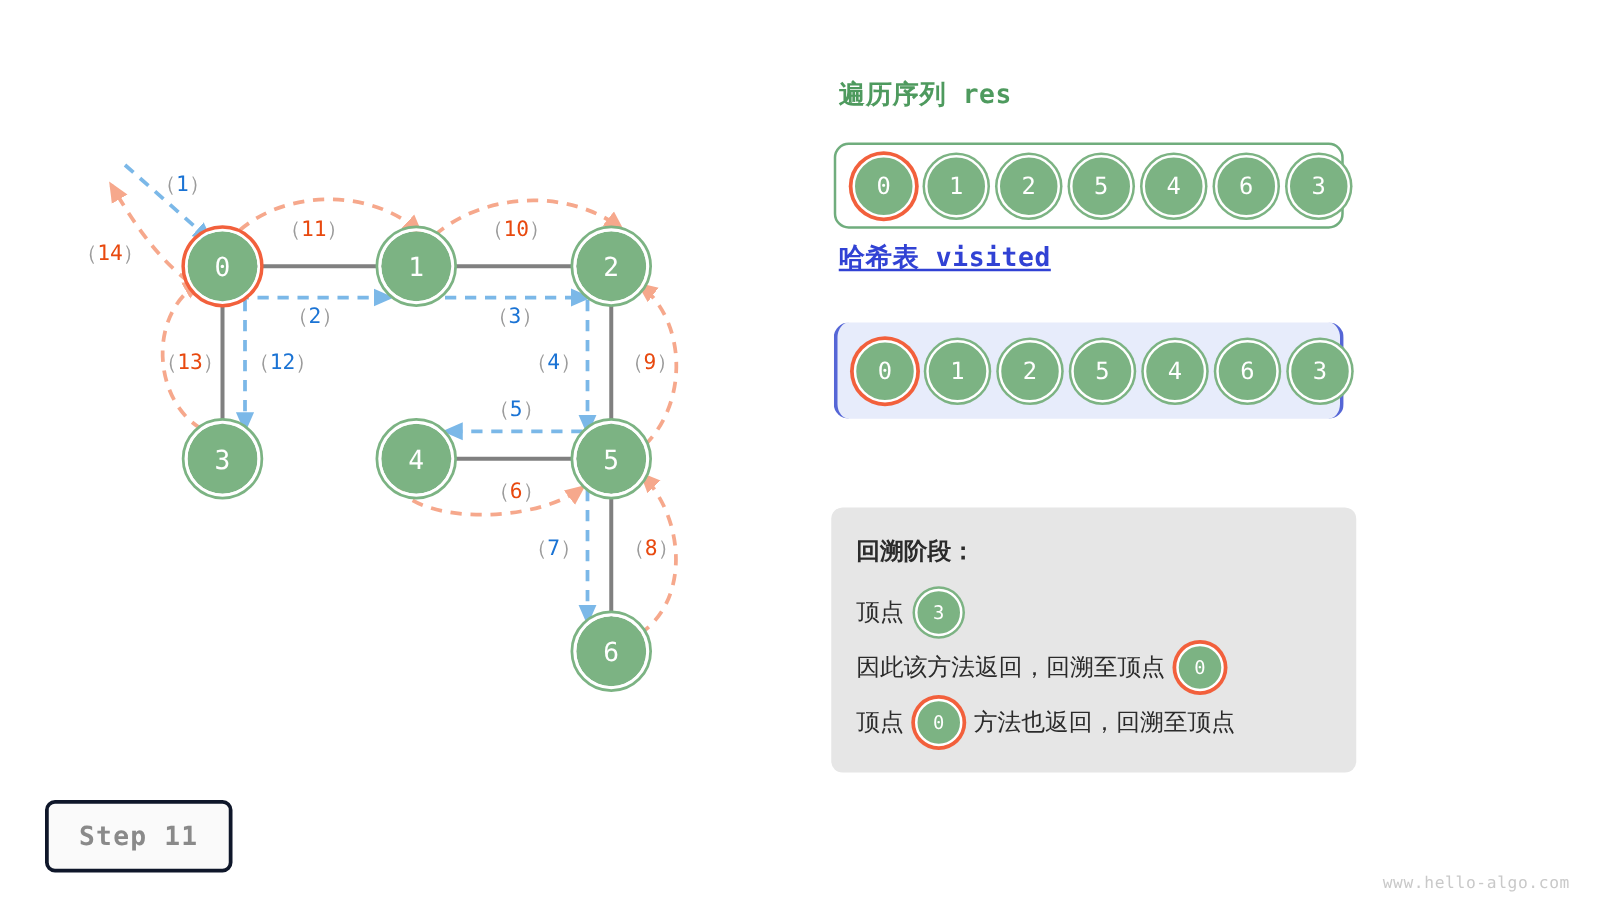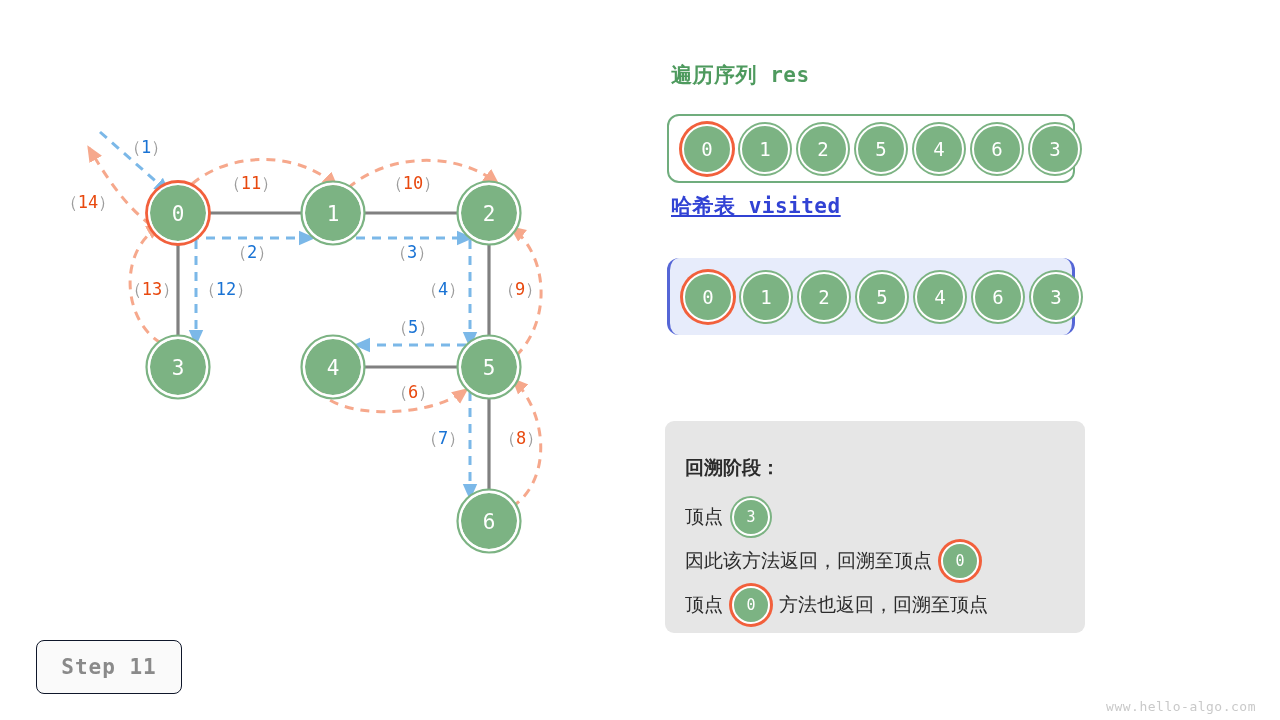--- a/index.html
+++ b/index.html
@@ -125,13 +125,13 @@
   #info-box {
     position: absolute;
     left: 0px;
-    top: 421px;
+    top: 406px;
     width: 420px;
     height: 212px;
     background: #e6e6e6;
     border-radius: 9px;
     box-sizing: border-box;
-    padding: 34px 0 0 20px;
+    padding: 22px 0 0 20px;
   }
   .info-head {
     font-family: "DejaVu Sans", sans-serif;

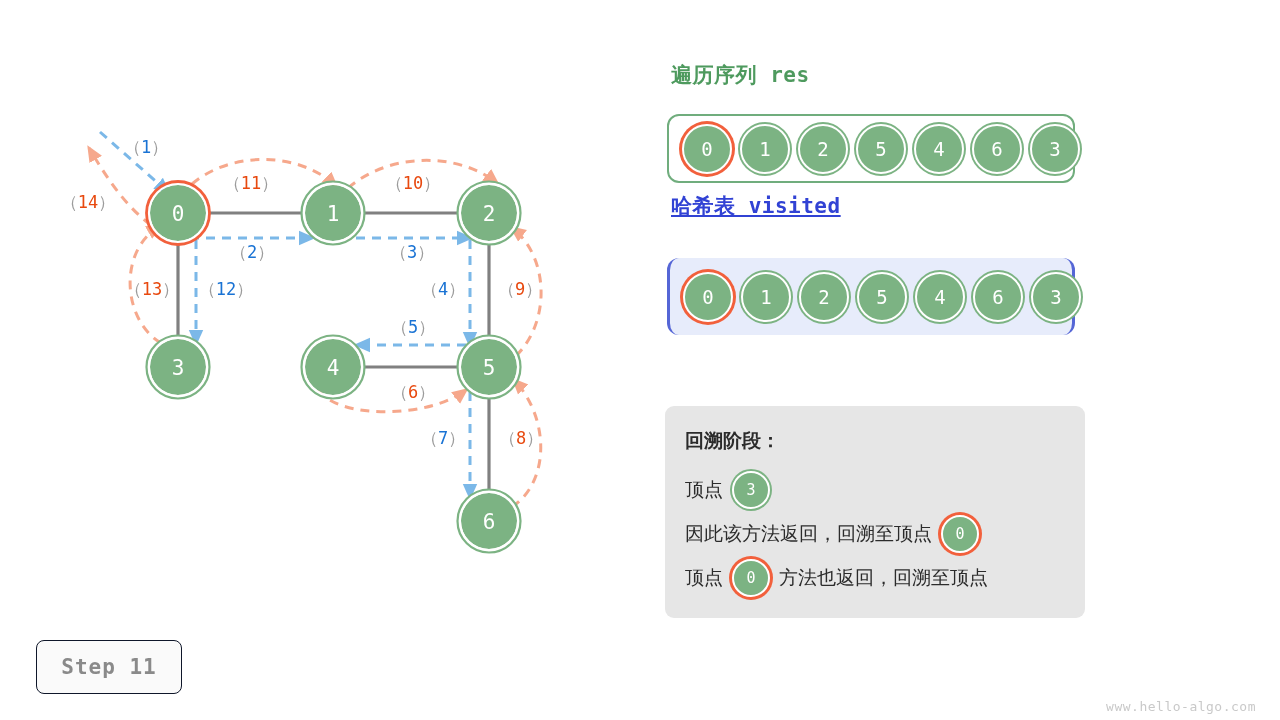--- a/index.html
+++ b/index.html
@@ -177,7 +177,7 @@
     width: 144px;
     height: 52px;
     background: #fafafa;
-    border: 1px solid #0f172a;
+    border: 3px solid #0f172a;
     border-radius: 8px;
     display: flex;
     align-items: center;

